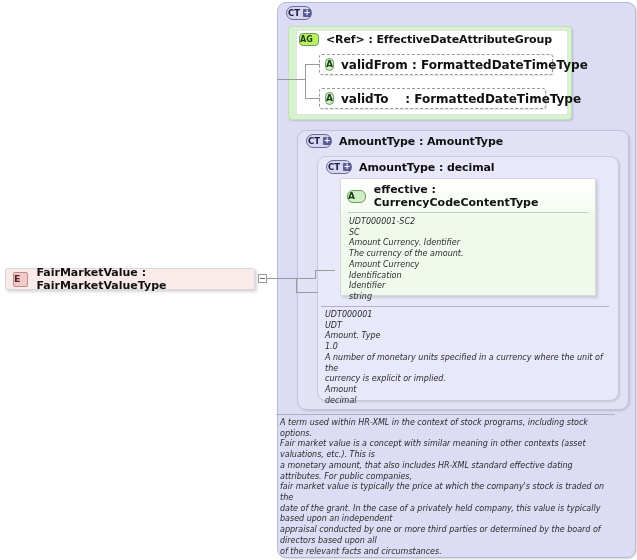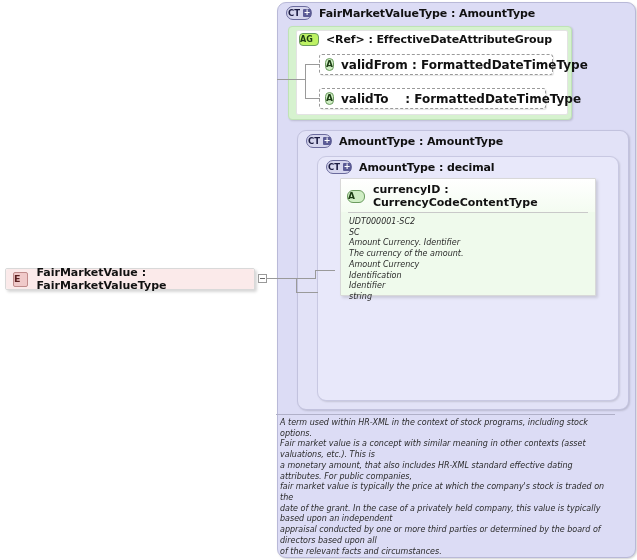--- a/index.html
+++ b/index.html
@@ -218,7 +218,6 @@
       <span>CT</span>
         <span class="plus">+</span>
     </span>
-    <span class="ttl">FairMarketValueType : AmountType</span>
   </div>
 
   <div class="ag-panel" style="left:288px;top:26px;width:282px;height:92px;"></div>

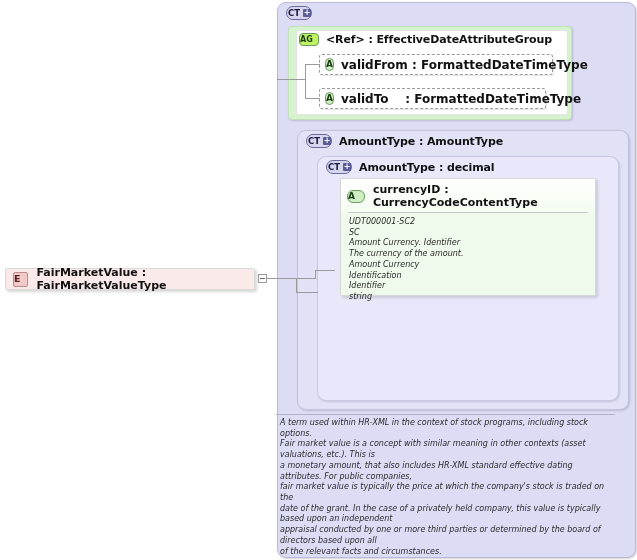--- a/index.html
+++ b/index.html
@@ -266,7 +266,7 @@
   <div class="doc-green" style="left:340px;top:178px;width:256px;height:118px;">
     <div class="gh">
       <span class="badge badge-a">A</span>
-      <span class="ttl" style="font-size:11px;font-weight:bold;color:#111;">currencyID : CurrencyCodeContentType</span>
+      <span class="ttl" style="font-size:11px;font-weight:bold;color:#111;">effective : CurrencyCodeContentType</span>
     </div>
     <div class="sep"></div>
     <div class="doc-body">UDT000001-SC2

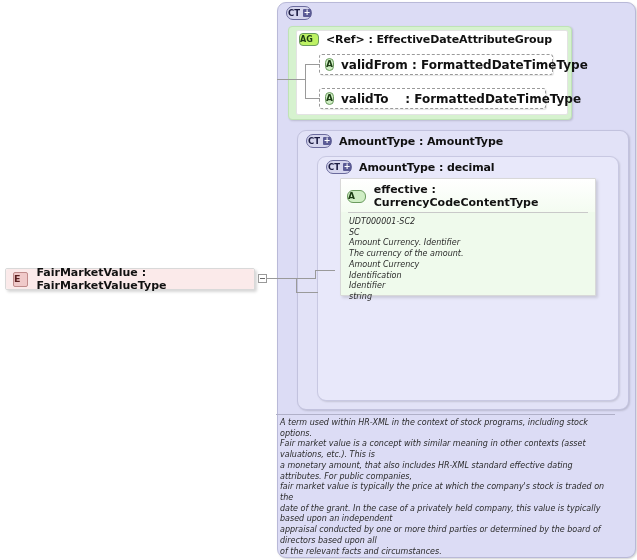--- a/index.html
+++ b/index.html
@@ -279,6 +279,17 @@
 string</div>
   </div>
 
+  <div class="doc-purple" style="left:321px;top:306px;width:288px;height:88px;">
+    <div class="sep"></div>
+    <div class="doc-body">UDT000001
+UDT
+Amount. Type
+1.0
+A number of monetary units specified in a currency where the unit of the
+currency is explicit or implied.
+Amount
+decimal</div>
+  </div>
 
   <div class="doc-purple" style="left:276px;top:414px;width:339px;height:140px;">
     <div class="sep"></div>

